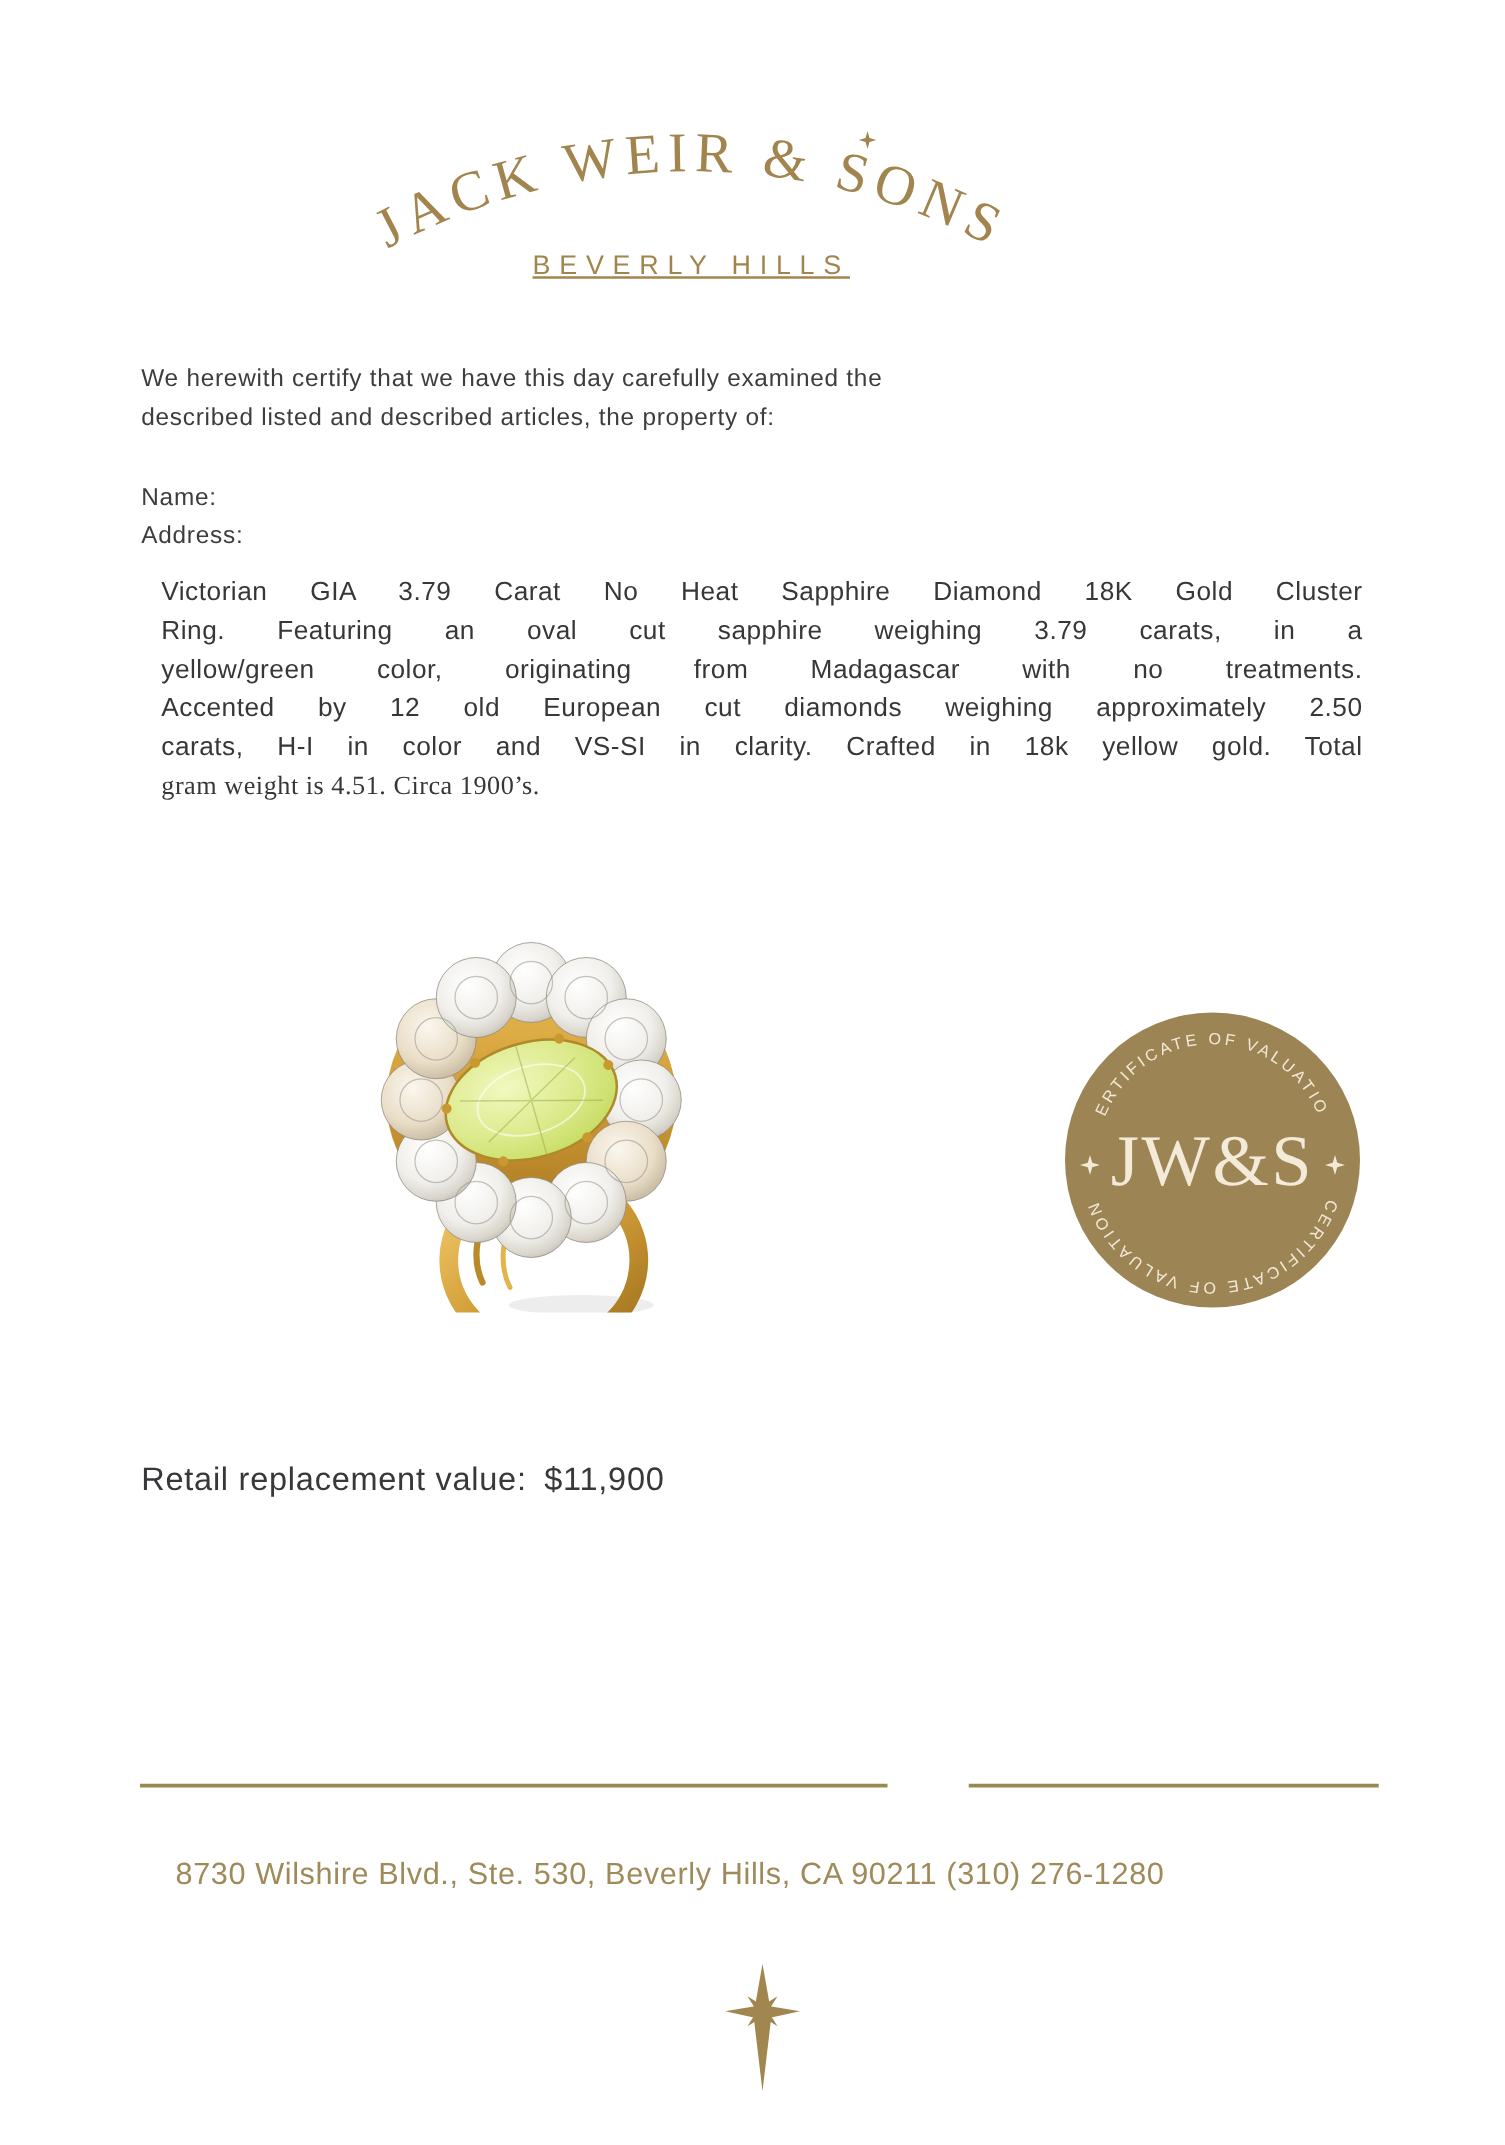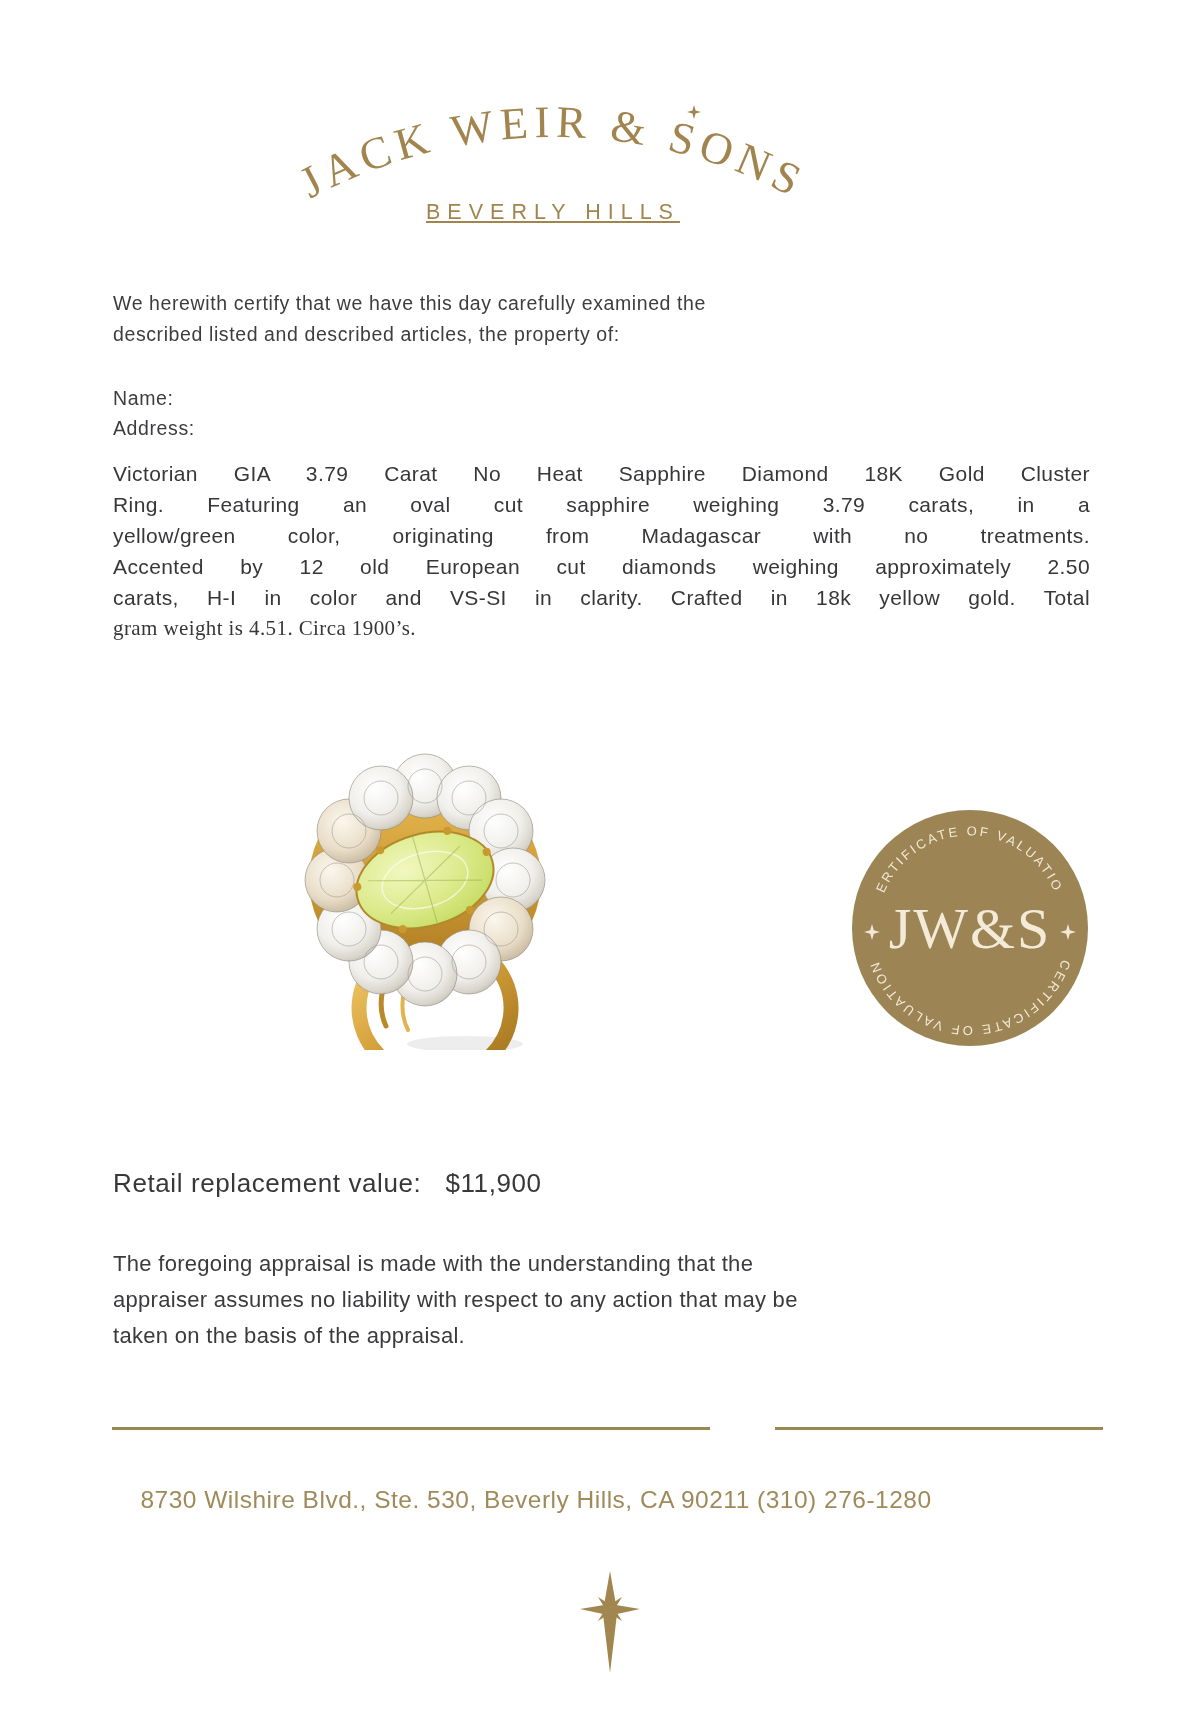--- a/index.html
+++ b/index.html
@@ -33,7 +33,7 @@
     font-size:19.5px; line-height:30px; letter-spacing:0.6px; color:#3d3d40; }
   .description-block { position:absolute; left:113px; top:458px; width:977px;
     font-size:21px; line-height:31px; letter-spacing:0.4px; color:#37373a; }
-  .desc-line { text-align:justify; text-align-last:justify; }
+  .desc-line { text-align:justify; text-align-last:justify;margin-left:16px; }
   .desc-line.last { text-align-last:left;font-family:Liberation Serif, serif; }
 
   

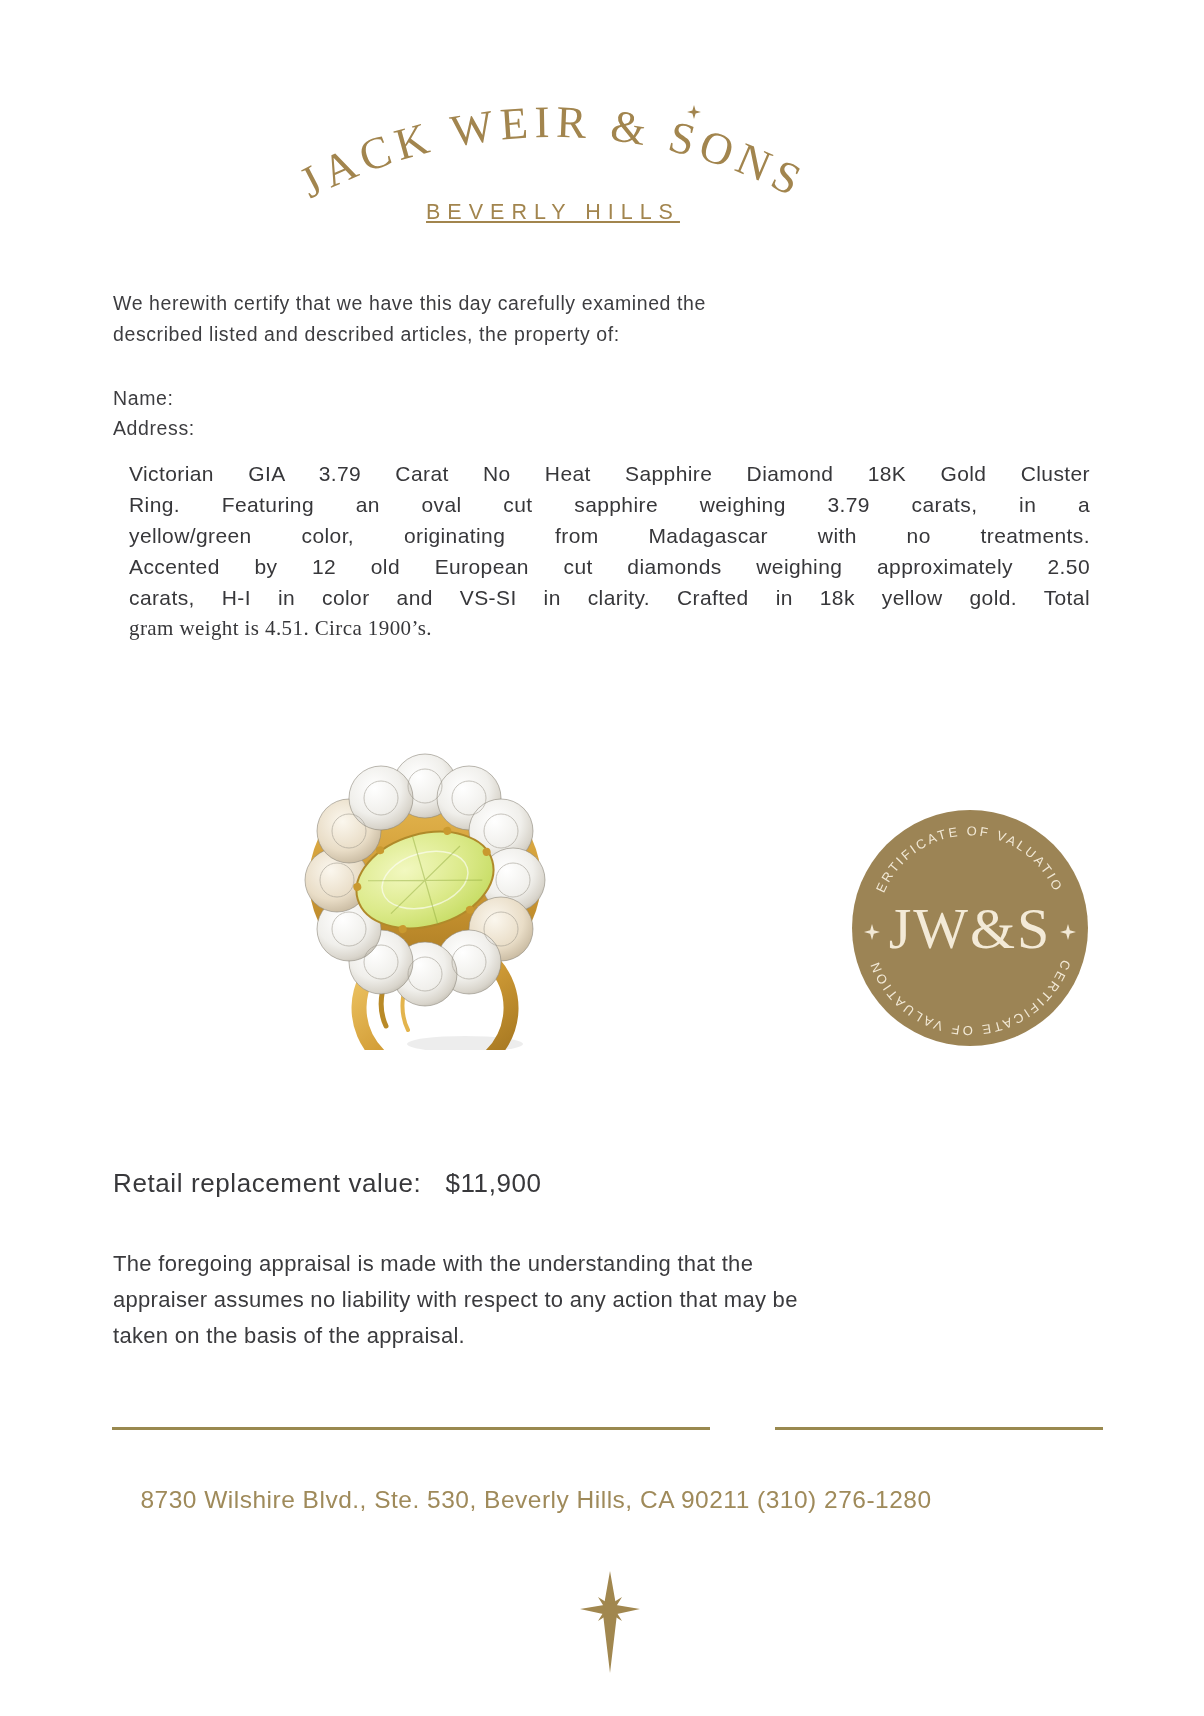--- a/index.html
+++ b/index.html
@@ -39,7 +39,7 @@
   
   .valuation-line { position:absolute; left:113px; top:1168px;
     font-size:26px; letter-spacing:0.6px; color:#38383b; }
-  .valuation-line .value { margin-left:24px; }
+  .valuation-line .value { margin-left:14px; }
 
   
   .disclaimer-block { position:absolute; left:113px; top:1246px; width:900px;

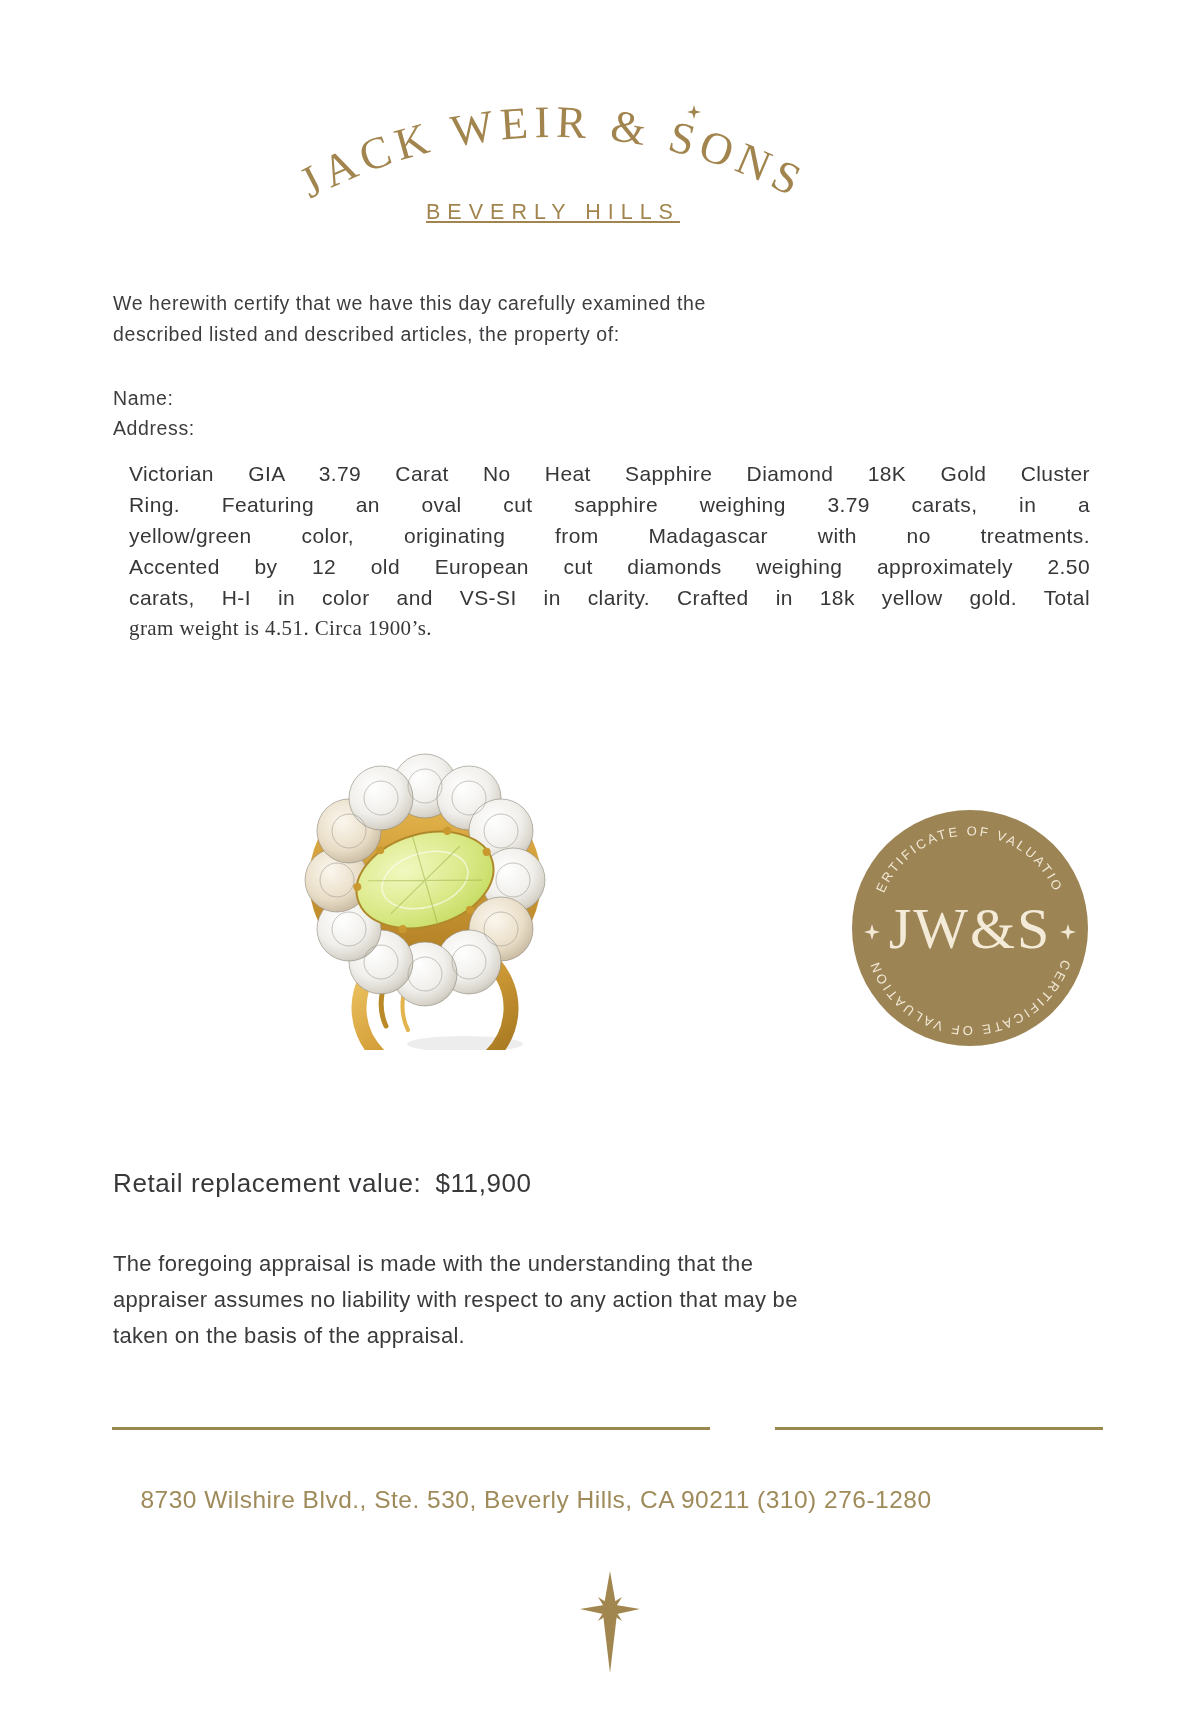--- a/index.html
+++ b/index.html
@@ -213,11 +213,6 @@
     <span class="label">Retail replacement value:</span><span class="value">$11,900</span>
   </div>
 
-  <div class="disclaimer-block">
-      <div class="disclaimer-line">The foregoing appraisal is made with the understanding that the</div>
-      <div class="disclaimer-line">appraiser assumes no liability with respect to any action that may be</div>
-      <div class="disclaimer-line last">taken on the basis of the appraisal.</div>
-    </div>
 
   <div class="sig-line left"></div>
   <div class="sig-line right"></div>

